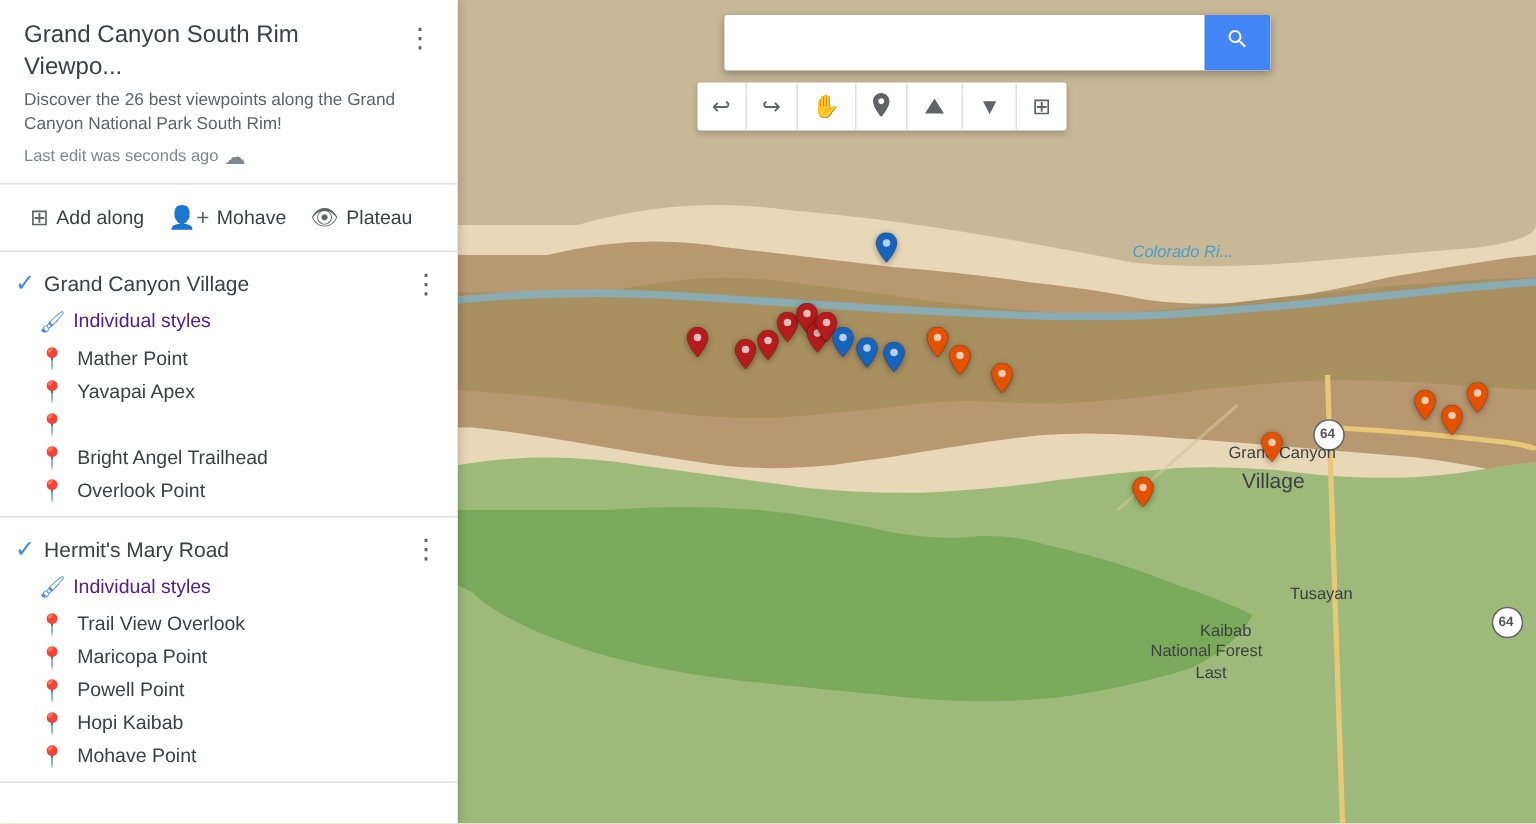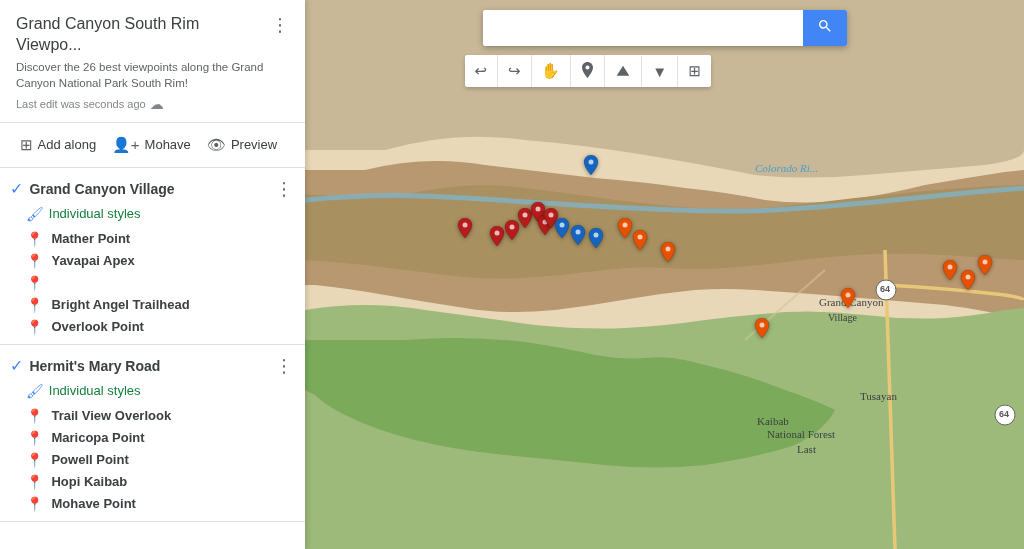--- a/index.html
+++ b/index.html
@@ -288,7 +288,7 @@
     </button>
     <button class="action-btn">
       <span class="action-icon">👁</span>
-      <span>Preview</span>
+      <span>Plateau</span>
     </button>
   </div>
 

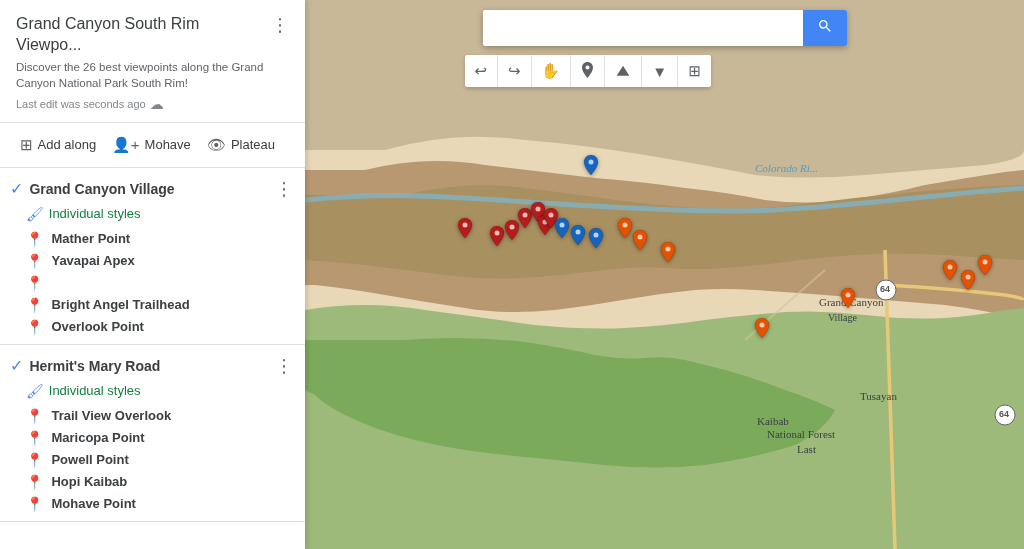--- a/index.html
+++ b/index.html
@@ -256,7 +256,6 @@
       font-weight: 500;
       white-space: nowrap;
       pointer-events: none;
-      font-family: Liberation Serif, serif;
     }
 
     

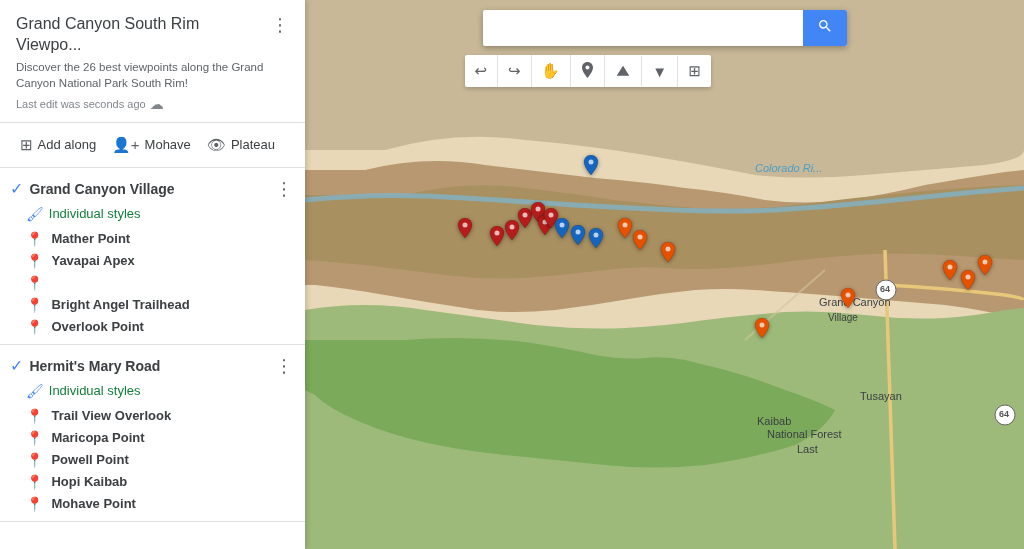--- a/index.html
+++ b/index.html
@@ -122,7 +122,7 @@
 
     .layer-name {
       font-size: 14px;
-      font-weight: 700;
+      font-weight: 400;
       color: #3c4043;
     }
 

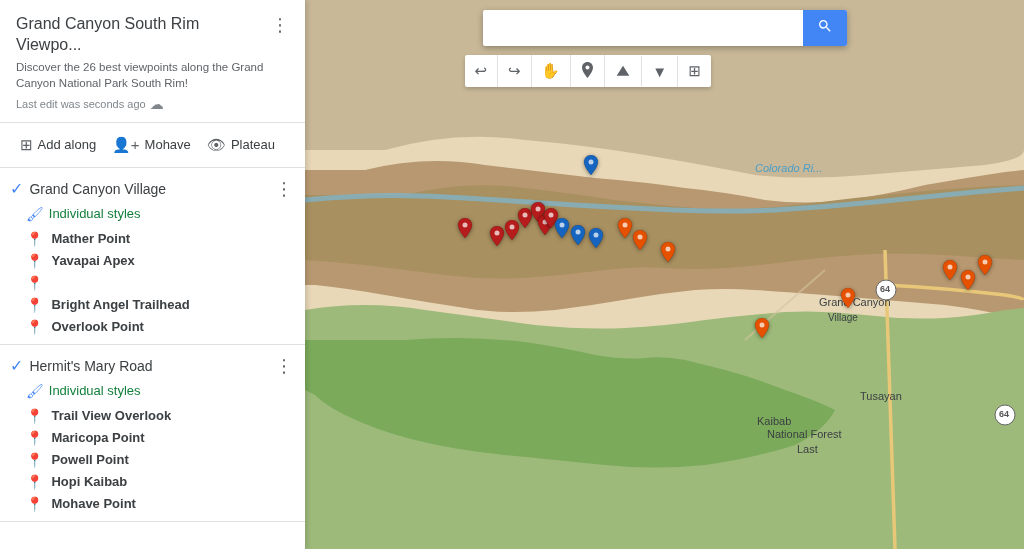--- a/index.html
+++ b/index.html
@@ -140,7 +140,7 @@
 
     .individual-styles-link {
       font-size: 13px;
-      color: #15803d;
+      color: #4c1d95;
       cursor: pointer;
       text-decoration: none;
       text-align: center;

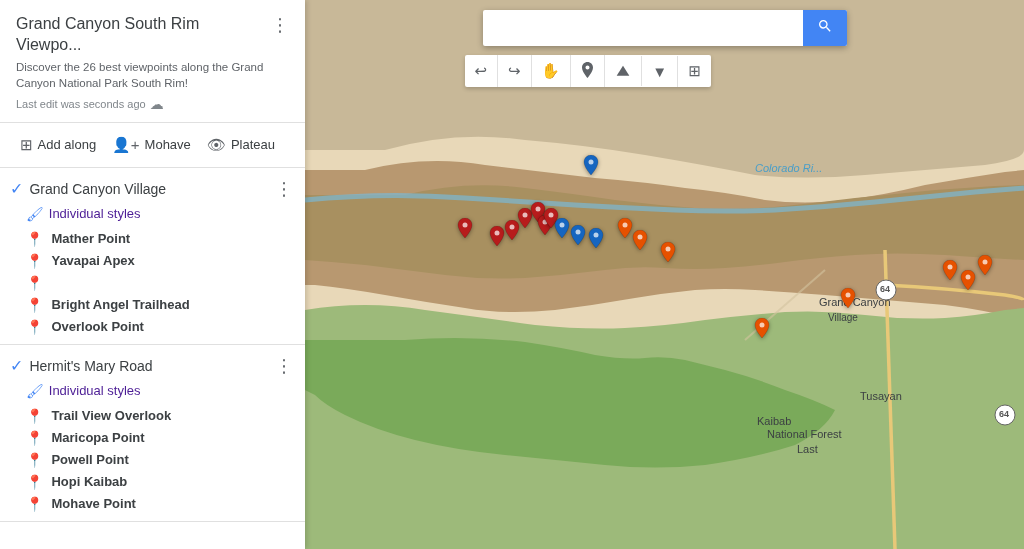--- a/index.html
+++ b/index.html
@@ -162,7 +162,6 @@
     .loc-name {
       font-size: 13px;
       color: #3c4043;
-      font-weight: bold;
     }
 
     

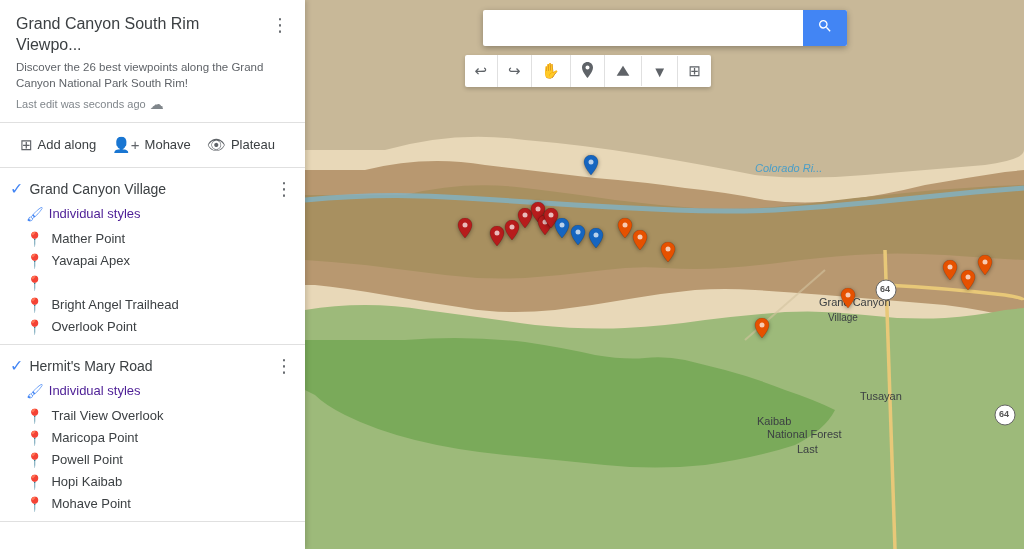--- a/index.html
+++ b/index.html
@@ -388,7 +388,7 @@
 
   <div class="map-label" style="left:450px; top:162px; color:#4a9ec8; font-style:italic; font-size:11px;">Colorado Ri...</div>
   <div class="map-label" style="left:514px; top:296px; font-size:11px;">Grand Canyon</div>
-  <div class="map-label" style="left:523px; top:312px; font-size:10px;">Village</div>
+  <div class="map-label" style="left:523px; top:312px; font-size:14px;">Village</div>
   <div style="position:absolute; left:575px; top:284px; font-size:9px; font-weight:bold; color:#555; z-index:2; pointer-events:none;">64</div>
   <div style="position:absolute; left:694px; top:409px; font-size:9px; font-weight:bold; color:#555; z-index:2; pointer-events:none;">64</div>
   <div class="map-label" style="left:555px; top:390px; font-size:11px;">Tusayan</div>

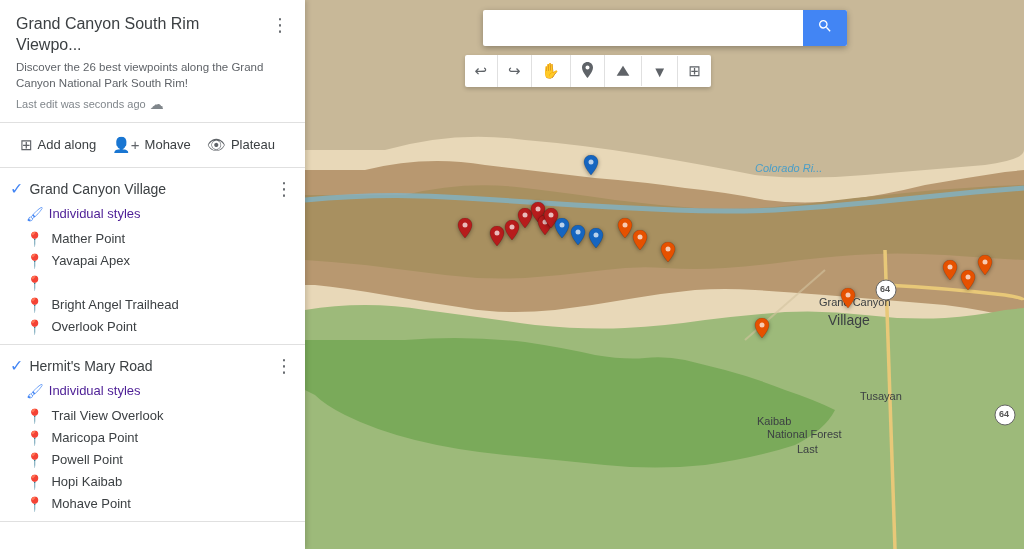--- a/index.html
+++ b/index.html
@@ -392,7 +392,7 @@
   <div style="position:absolute; left:575px; top:284px; font-size:9px; font-weight:bold; color:#555; z-index:2; pointer-events:none;">64</div>
   <div style="position:absolute; left:694px; top:409px; font-size:9px; font-weight:bold; color:#555; z-index:2; pointer-events:none;">64</div>
   <div class="map-label" style="left:555px; top:390px; font-size:11px;">Tusayan</div>
-  <div class="map-label" style="left:452px; top:415px; font-size:11px;">Kaibab</div>
+  <div class="map-label" style="left:495px; top:415px; font-size:11px;">Kaibab</div>
   <div class="map-label" style="left:462px; top:428px; font-size:11px;">National Forest</div>
   <div class="map-label" style="left:492px; top:443px; font-size:11px;">Last</div>
 

